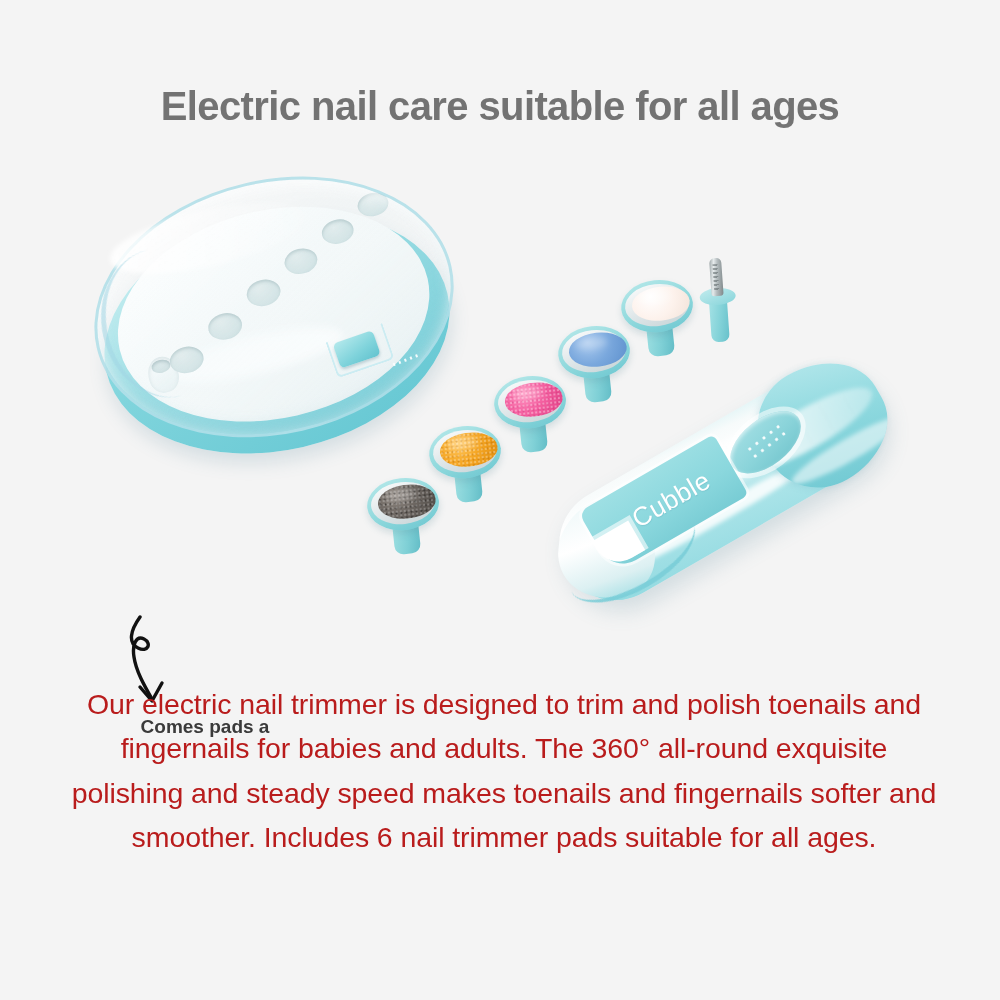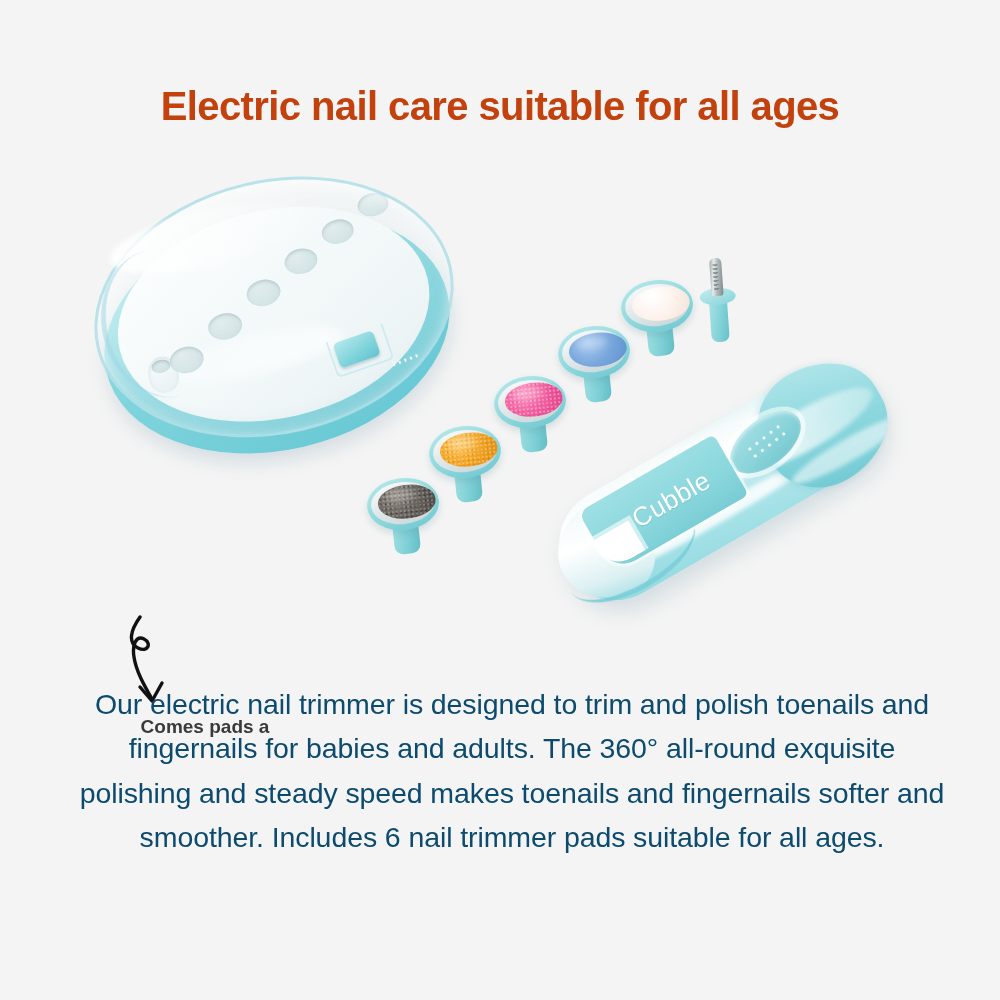--- a/index.html
+++ b/index.html
@@ -30,7 +30,7 @@
     text-align: center;
     font-size: 40px;
     font-weight: bold;
-    color: #c2410c;
+    color: #737373;
     letter-spacing: -0.6px;
     line-height: 1.1;
   }

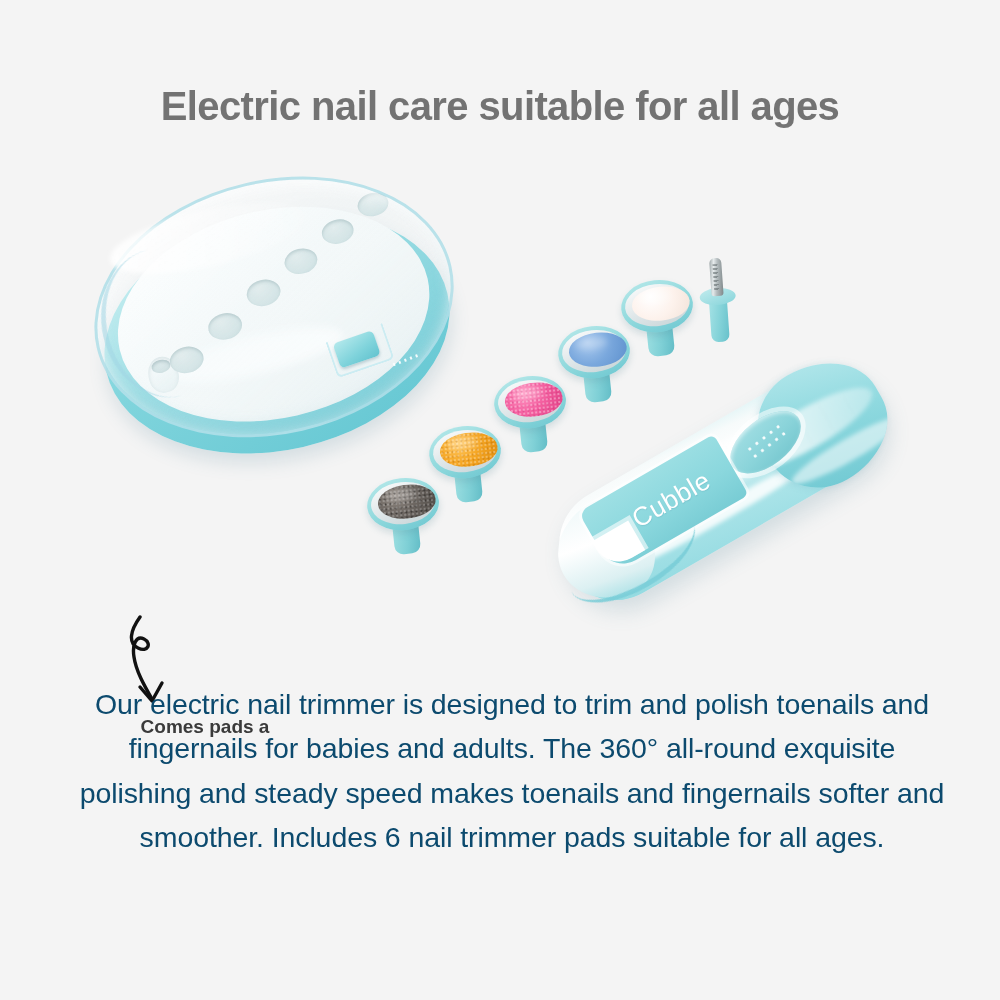--- a/index.html
+++ b/index.html
@@ -466,12 +466,12 @@
   
   .body-copy {
     position: absolute;
-    left: 72px;
+    left: 64px;
     top: 682px;
     width: 880px;
     text-align: center;
     font-size: 28.5px;
-    color: #0c4a6e;
+    color: #b91c1c;
     line-height: 1.56;
     letter-spacing: -0.1px;
   }

